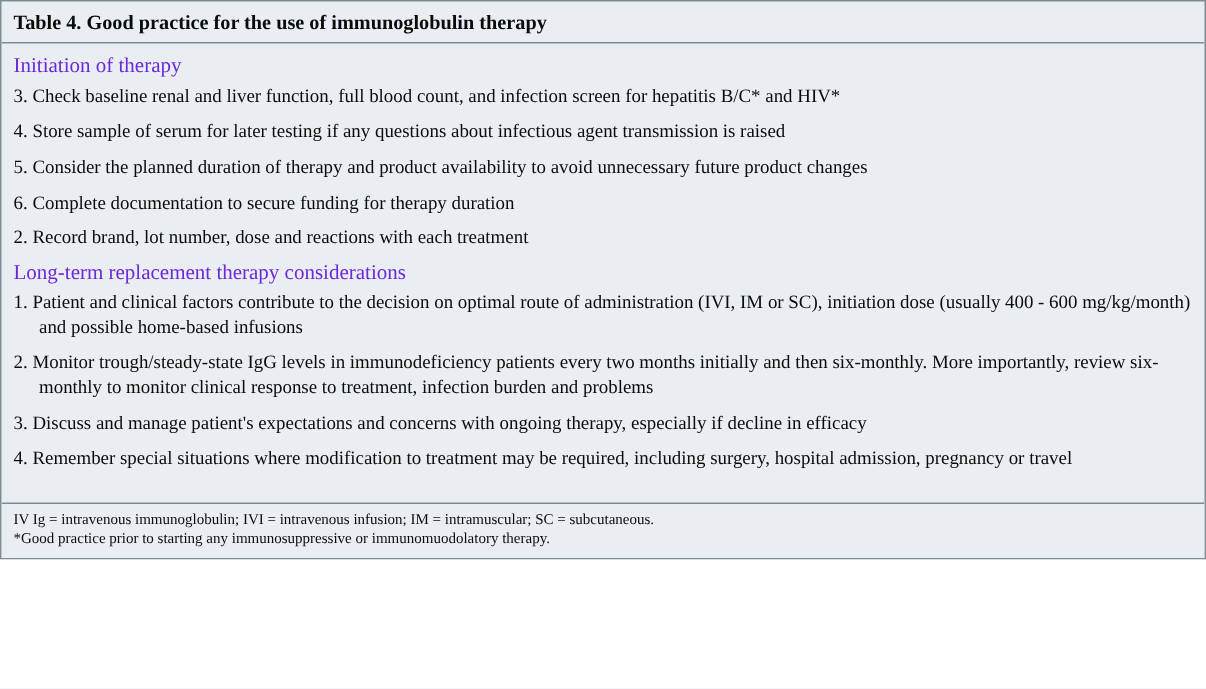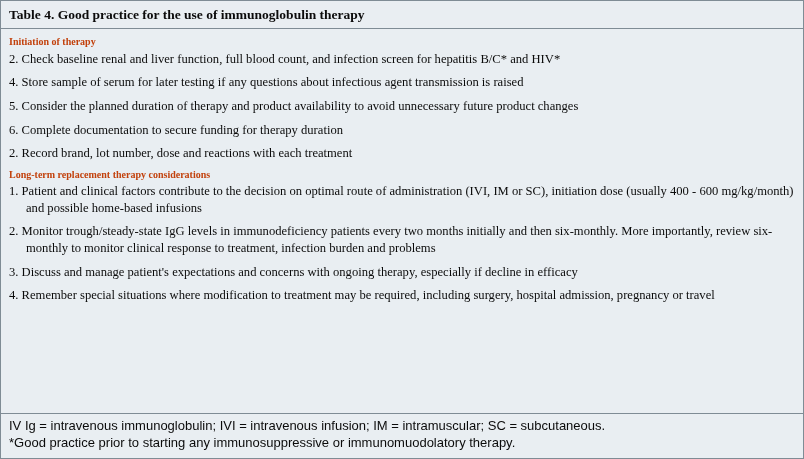--- a/index.html
+++ b/index.html
@@ -12,7 +12,7 @@
   }
   .table-wrap {
     width: 804px;
-    height: 459px;
+    height: 373px;
     box-sizing: border-box;
     background: #e9eef2;
     border: 1px solid #7f8c95;

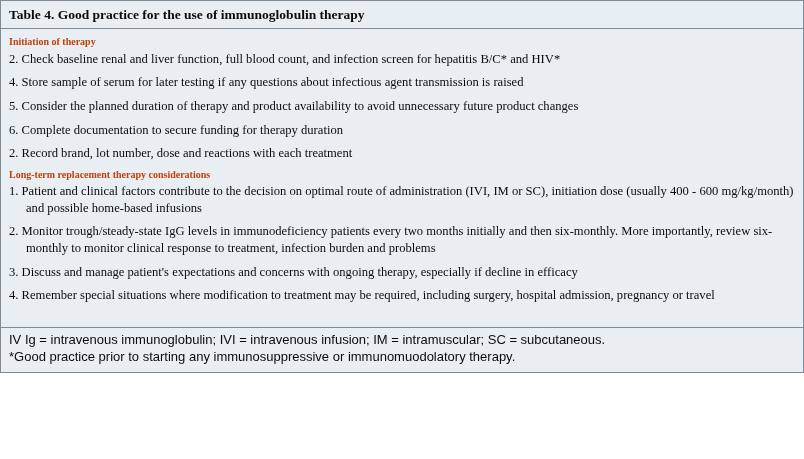--- a/index.html
+++ b/index.html
@@ -34,9 +34,9 @@
   }
   .section-head {
     font-family: "Liberation Serif", serif;
-    font-weight: bold;
-    font-size: 10px;
-    color: #c2410c;
+    font-weight: normal;
+    font-size: 14px;
+    color: #6d28d9;
     margin: 3px 0 2px 0;
     line-height: 1.25;
   }

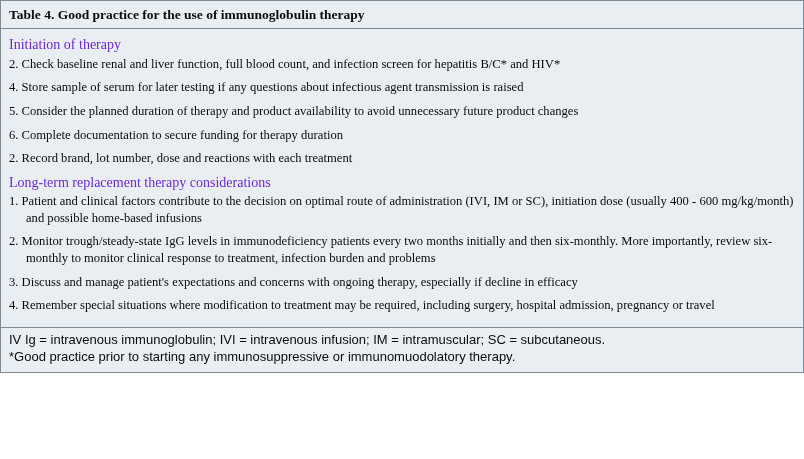--- a/index.html
+++ b/index.html
@@ -81,7 +81,7 @@
 
     <div class="section-head">Initiation of therapy</div>
 
-    <div class="item">2. Check baseline renal and liver function, full blood count, and infection screen for hepatitis B/C* and HIV*</div>
+    <div class="item">3. Check baseline renal and liver function, full blood count, and infection screen for hepatitis B/C* and HIV*</div>
     <div class="item">4. Store sample of serum for later testing if any questions about infectious agent transmission is raised</div>
     <div class="item">5. Consider the planned duration of therapy and product availability to avoid unnecessary future product changes</div>
     <div class="item">6. Complete documentation to secure funding for therapy duration</div>

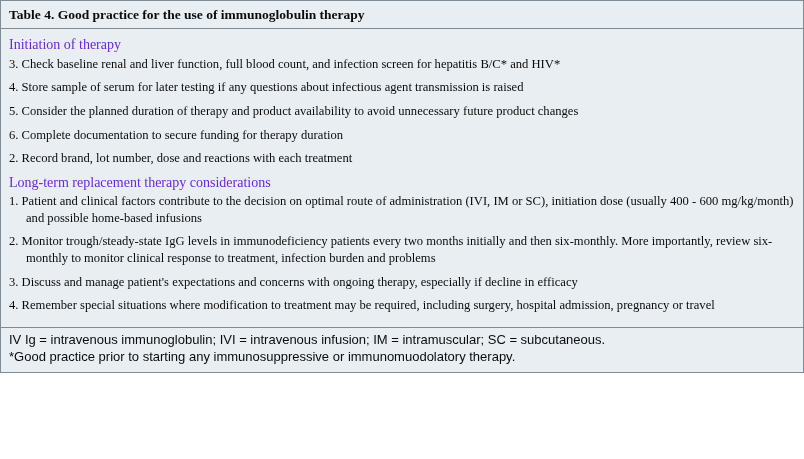--- a/index.html
+++ b/index.html
@@ -64,8 +64,8 @@
     background: #e9eef2;
   }
   .footnote {
-    font-family: Liberation Sans, sans-serif;
-    font-size: 13px;
+    font-family: Liberation Serif, serif;
+    font-size: 10px;
     color: #0b0b0b;
     line-height: 1.3;
   }

